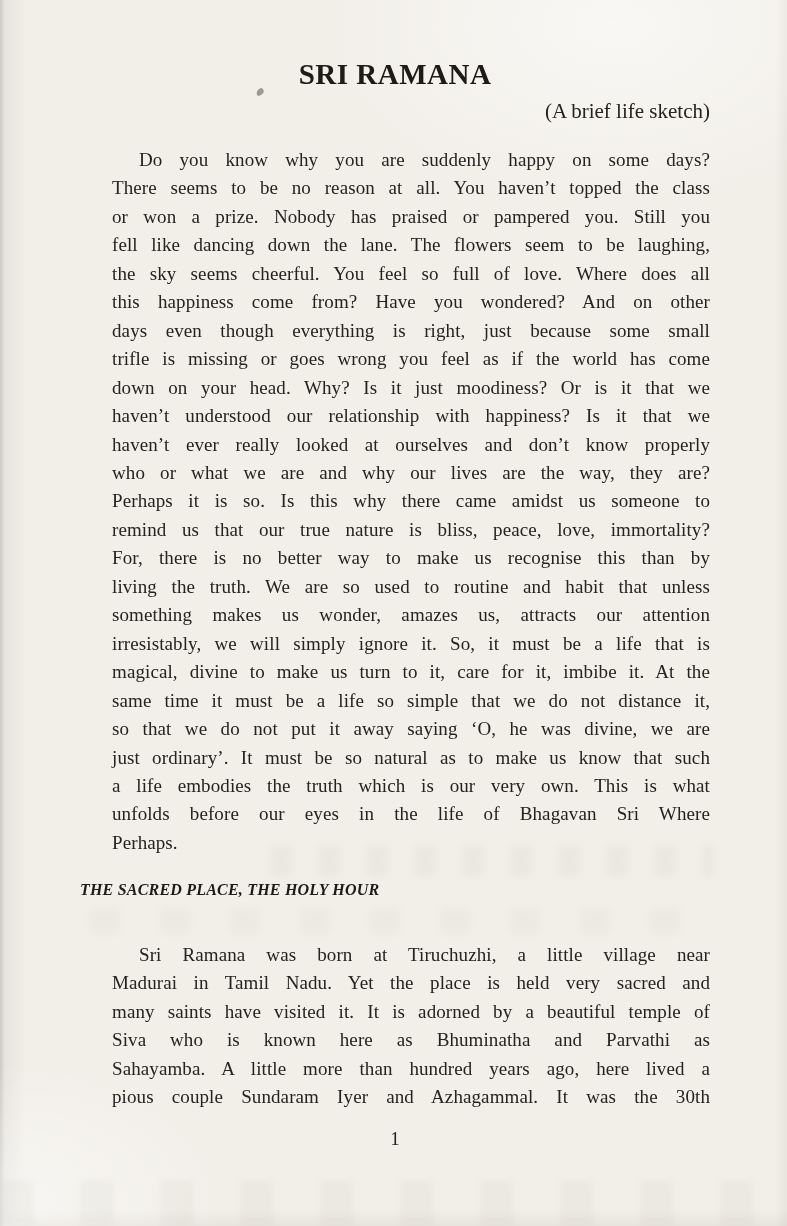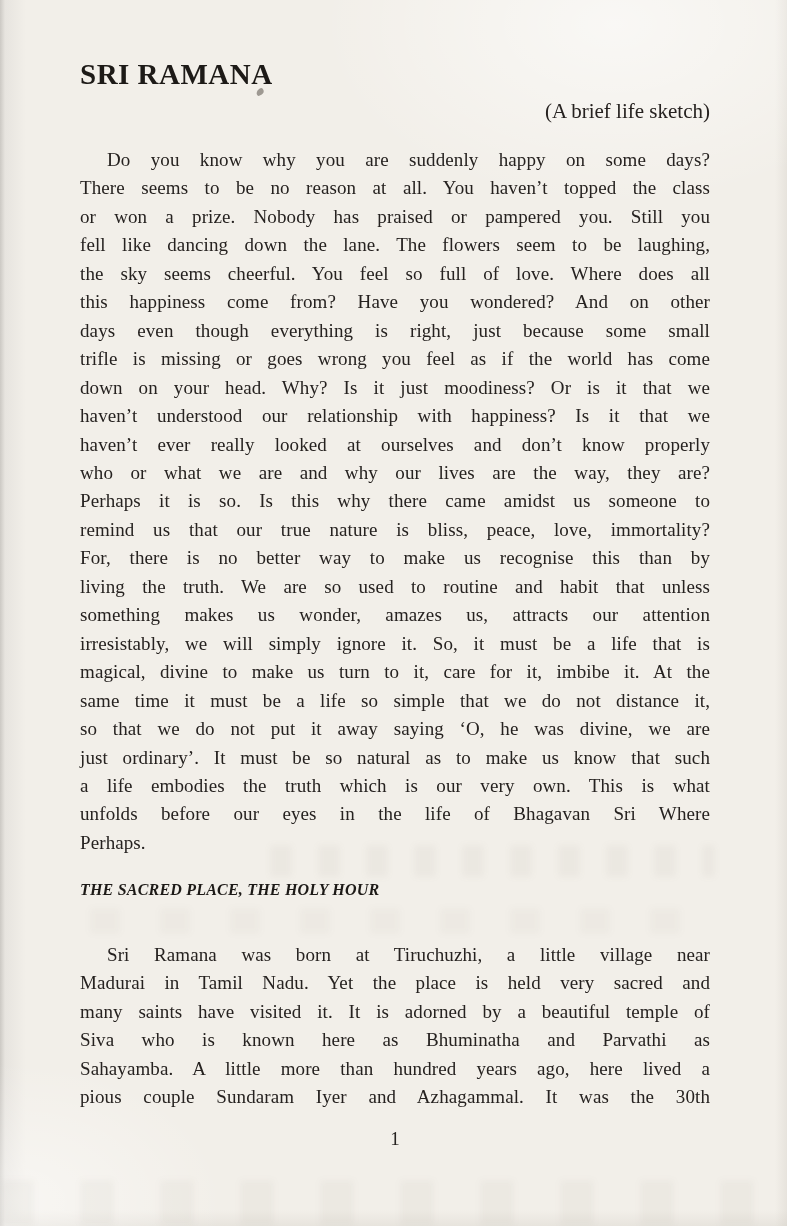--- a/index.html
+++ b/index.html
@@ -31,7 +31,7 @@
     font-size: 29px;
     font-weight: bold;
     letter-spacing: 0.5px;
-    text-align: left;
+    text-align: center;
     color: #1d1a17;
   }
   .subtitle {

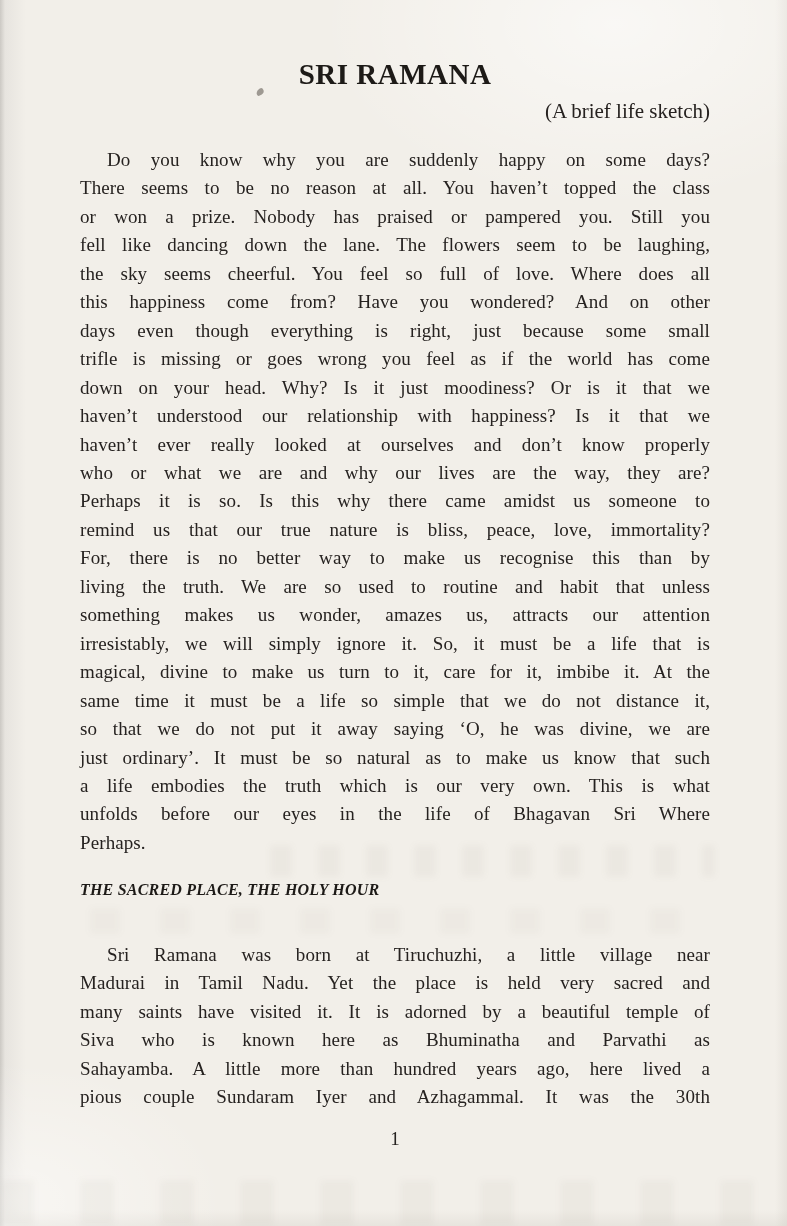--- a/index.html
+++ b/index.html
@@ -57,6 +57,7 @@
   .tline {
     text-align: justify;
     text-align-last: justify;
+    margin-left: 32px;
   }
   .tline-first { padding-left: 27px; }
   .tline-noj { text-align-last: left; }

